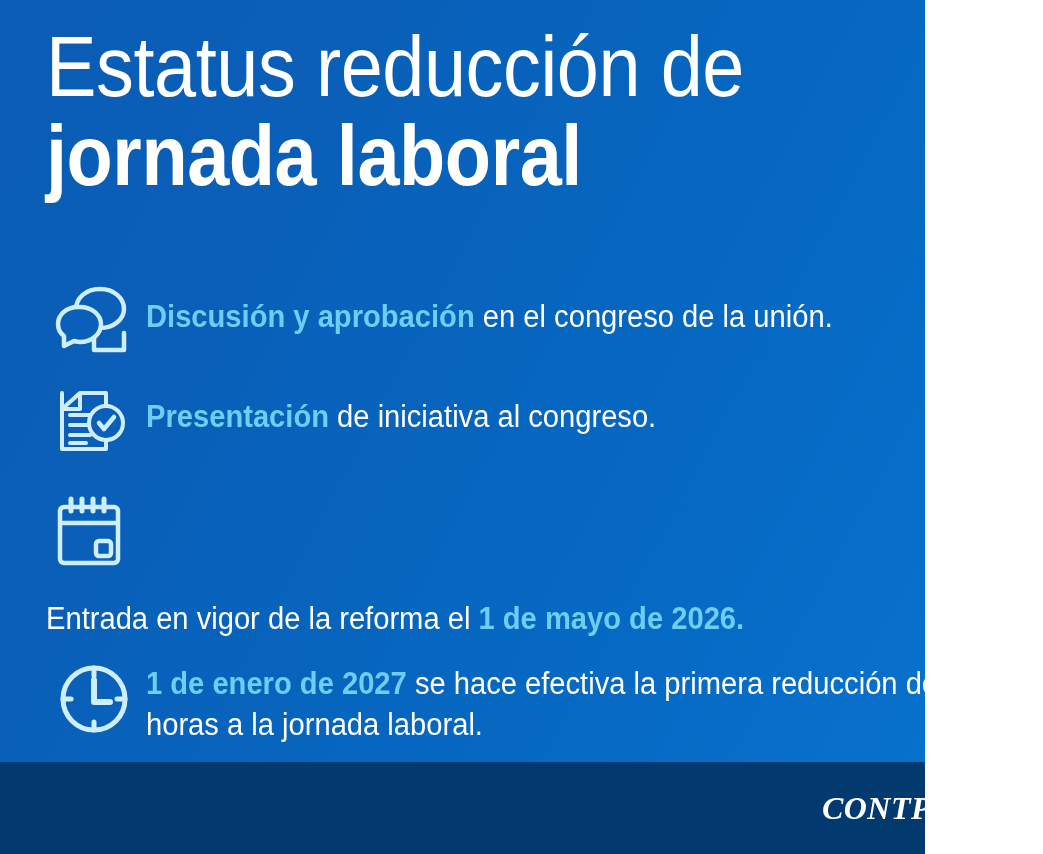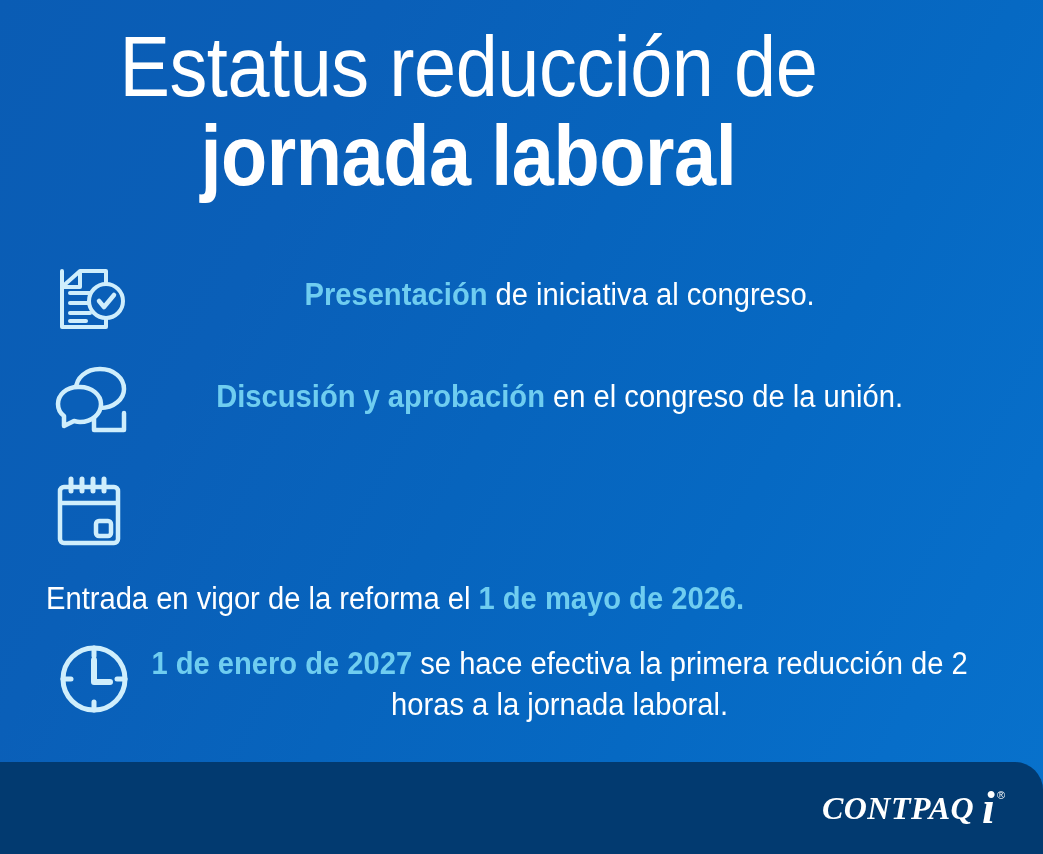--- a/index.html
+++ b/index.html
@@ -11,7 +11,7 @@
   }
   #infographic {
     position:relative;
-    width:1043px; height:854px;
+    width:925px; height:854px;
     background:
       linear-gradient(118deg,
         #0a5cb4 0%,
@@ -21,7 +21,6 @@
         #076ec9 86%,
         #0872cc 100%);
     overflow:hidden;
-    text-align:center;
   }
 
   

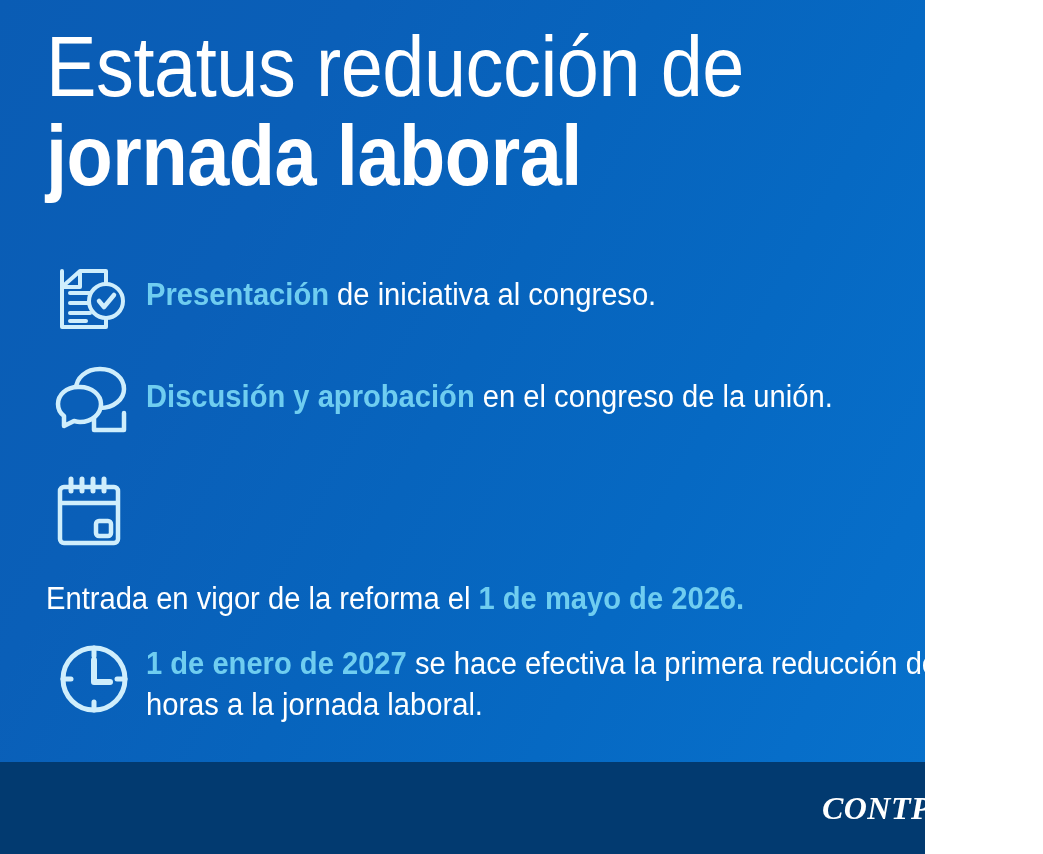--- a/index.html
+++ b/index.html
@@ -142,6 +142,21 @@
 
   <div class="items">
 
+    <div class="item row-2">
+      <div class="icon-wrap">
+        <svg width="80" height="74" viewBox="0 0 80 74" fill="none" aria-hidden="true">
+          <path d="M46 6 C32 6 22 15 22 26 C22 31 24 35 28 38 L28 49 L38 44
+                   C40.5 44.6 43 45 46 45 C60 45 70 36 70 26 C70 15 60 6 46 6 Z" stroke="#cfeefc" stroke-width="4.5" stroke-linejoin="round" fill="none"></path>
+          <path d="M24 24 C12 24 4 32 4 41 C4 46 6 50 10 53 L10 63 L20 58
+                   C22 58.5 24 59 26 59 C38 59 47 51 47 41 C47 32 38 24 26 24 Z" fill="#0a5fb8" stroke="#cfeefc" stroke-width="4.5" stroke-linejoin="round"></path>
+          <path d="M40 56 L40 67 L70 67 L70 50" stroke="#cfeefc" stroke-width="4.5" stroke-linecap="round" stroke-linejoin="round" fill="none"></path>
+        </svg>
+      </div>
+      <div class="item-text">
+        <span class="hl">Discusión y aprobación</span><span> en el congreso de la unión.</span>
+      </div>
+    </div>
+
     <div class="item row-1">
       <div class="icon-wrap">
         <svg width="76" height="74" viewBox="0 0 76 74" fill="none" aria-hidden="true">
@@ -160,21 +175,6 @@
       </div>
     </div>
 
-    <div class="item row-2">
-      <div class="icon-wrap">
-        <svg width="80" height="74" viewBox="0 0 80 74" fill="none" aria-hidden="true">
-          <path d="M46 6 C32 6 22 15 22 26 C22 31 24 35 28 38 L28 49 L38 44
-                   C40.5 44.6 43 45 46 45 C60 45 70 36 70 26 C70 15 60 6 46 6 Z" stroke="#cfeefc" stroke-width="4.5" stroke-linejoin="round" fill="none"></path>
-          <path d="M24 24 C12 24 4 32 4 41 C4 46 6 50 10 53 L10 63 L20 58
-                   C22 58.5 24 59 26 59 C38 59 47 51 47 41 C47 32 38 24 26 24 Z" fill="#0a5fb8" stroke="#cfeefc" stroke-width="4.5" stroke-linejoin="round"></path>
-          <path d="M40 56 L40 67 L70 67 L70 50" stroke="#cfeefc" stroke-width="4.5" stroke-linecap="round" stroke-linejoin="round" fill="none"></path>
-        </svg>
-      </div>
-      <div class="item-text">
-        <span class="hl">Discusión y aprobación</span><span> en el congreso de la unión.</span>
-      </div>
-    </div>
-
     <div class="item row-3">
       <div class="icon-wrap">
         <svg width="76" height="74" viewBox="0 0 76 74" fill="none" aria-hidden="true">

